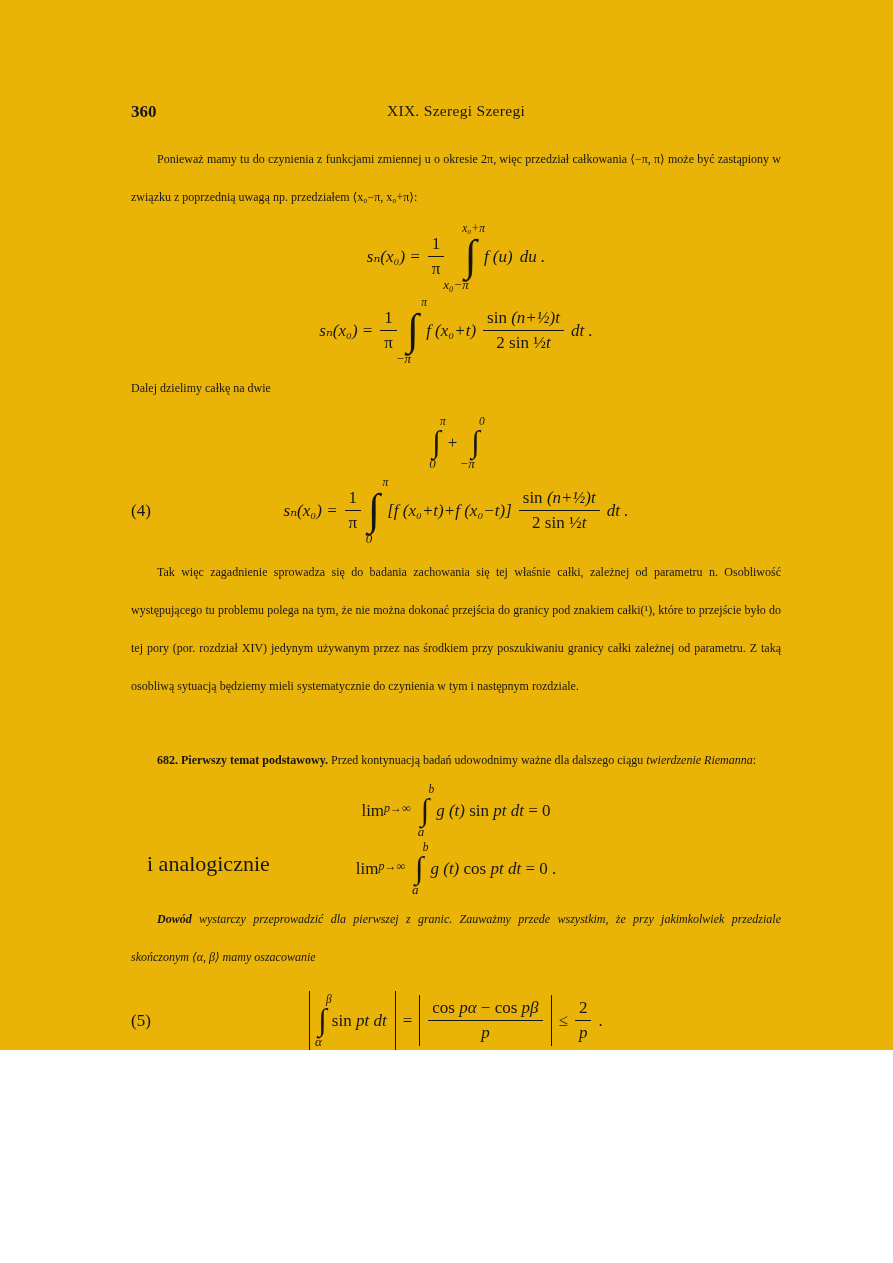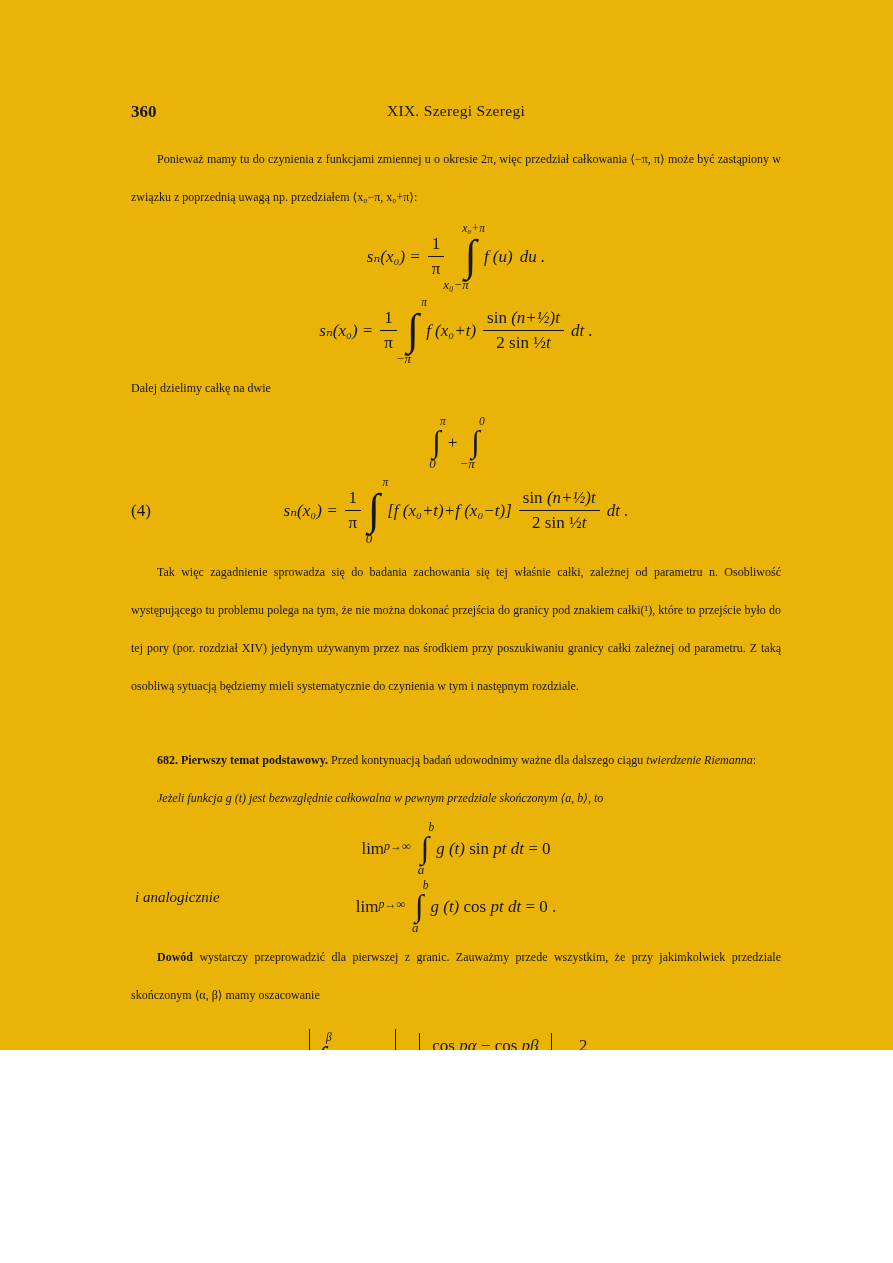--- a/index.html
+++ b/index.html
@@ -156,7 +156,6 @@
 
     <p class="p ind" id="sec682"><span class="b">682. Pierwszy temat podstawowy.</span><span> Przed kontynuacją badań udowodnimy ważne dla dalszego ciągu </span><span class="it">twierdzenie Riemanna</span><span>:</span></p>
 
-    <p class="p ind it">Jeżeli funkcja g (t) jest bezwzględnie całkowalna w pewnym przedziale skończonym ⟨a, b⟩, to</p>
 
     <div class="display limdisp">
       <span class="limop">

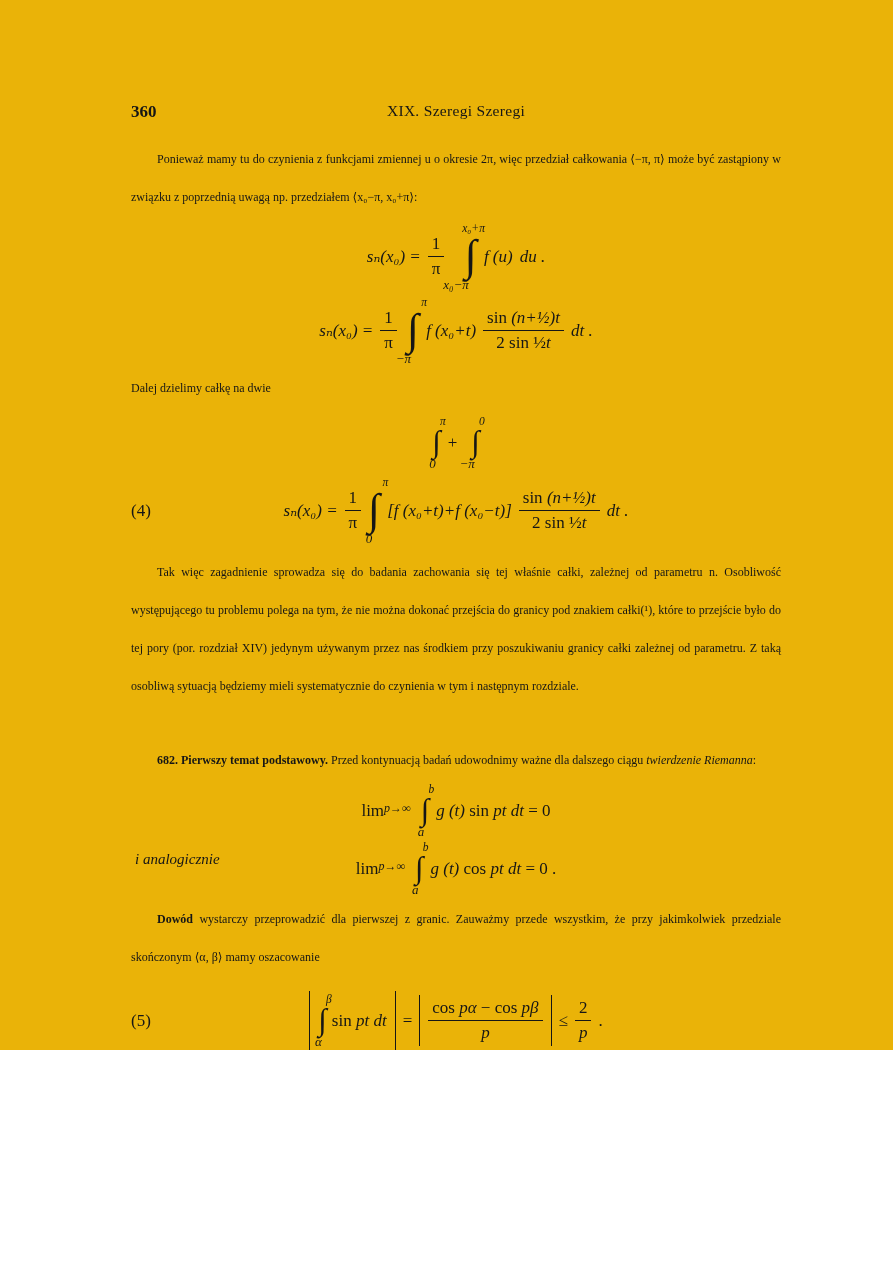--- a/index.html
+++ b/index.html
@@ -61,7 +61,7 @@
   #sec682 { margin-top: 36px; }
   #dowod { margin-top: 5px; }
 
-  .analog-label { position: absolute; left: 4px; top: 9px; font-size: 15px; font-style: italic; }
+  .analog-label { position: absolute; left: 16px; top: 9px; font-size: 22px; }
 
   
   .footrule { width: 128px; border-top: 2px solid #161616; margin: 25px 0 11px; }

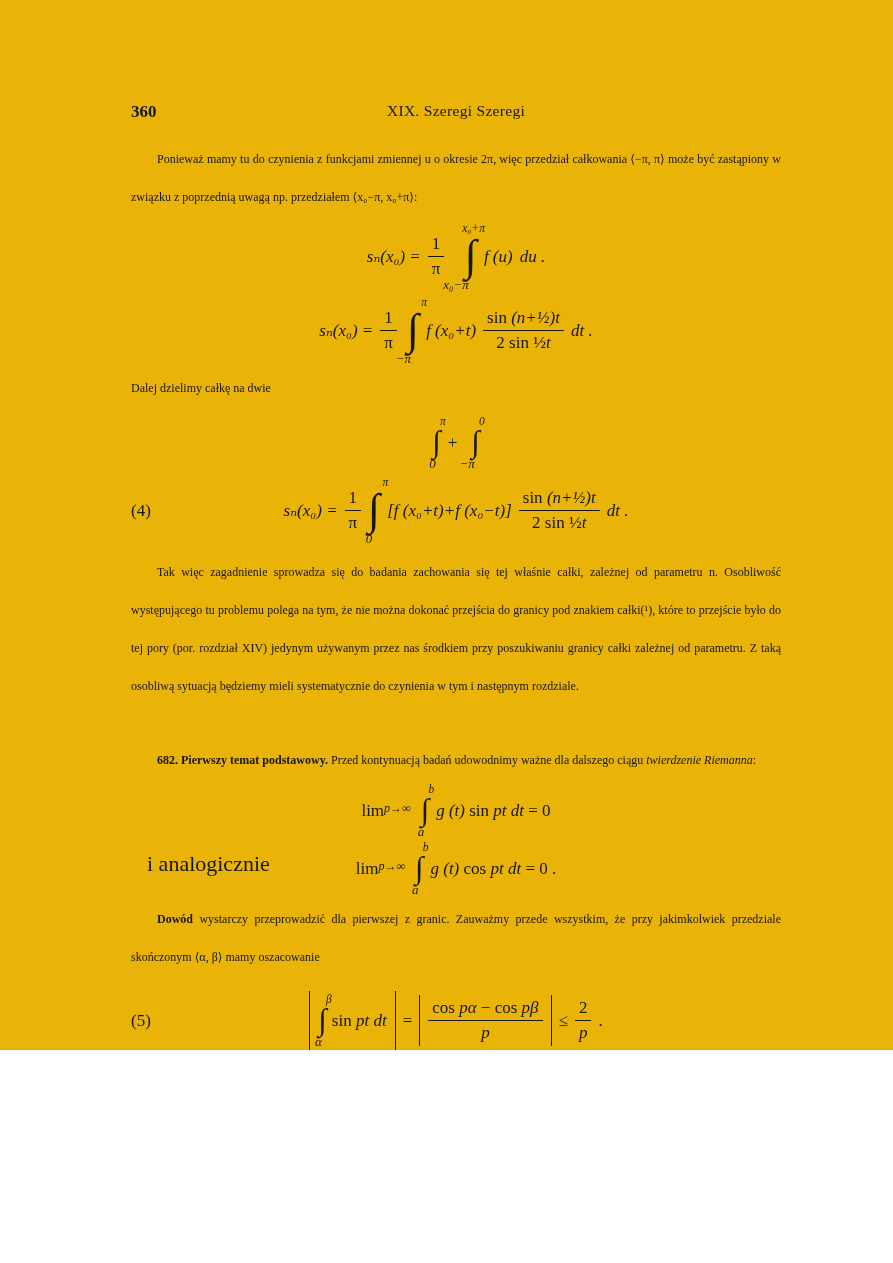--- a/index.html
+++ b/index.html
@@ -59,7 +59,7 @@
   #f5 { margin: 15px 0 5px; }
 
   #sec682 { margin-top: 36px; }
-  #dowod { margin-top: 5px; }
+  #dowod { margin-top: 5px; font-style: italic; }
 
   .analog-label { position: absolute; left: 16px; top: 9px; font-size: 22px; }
 

